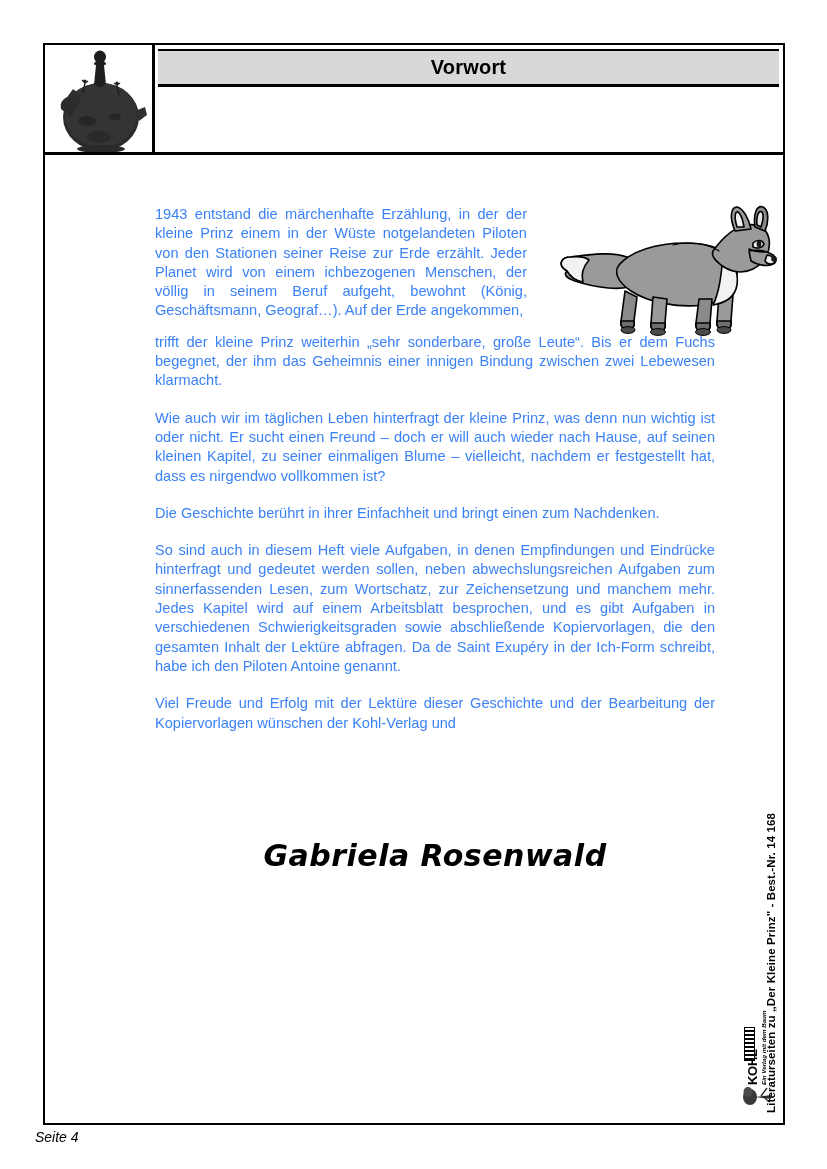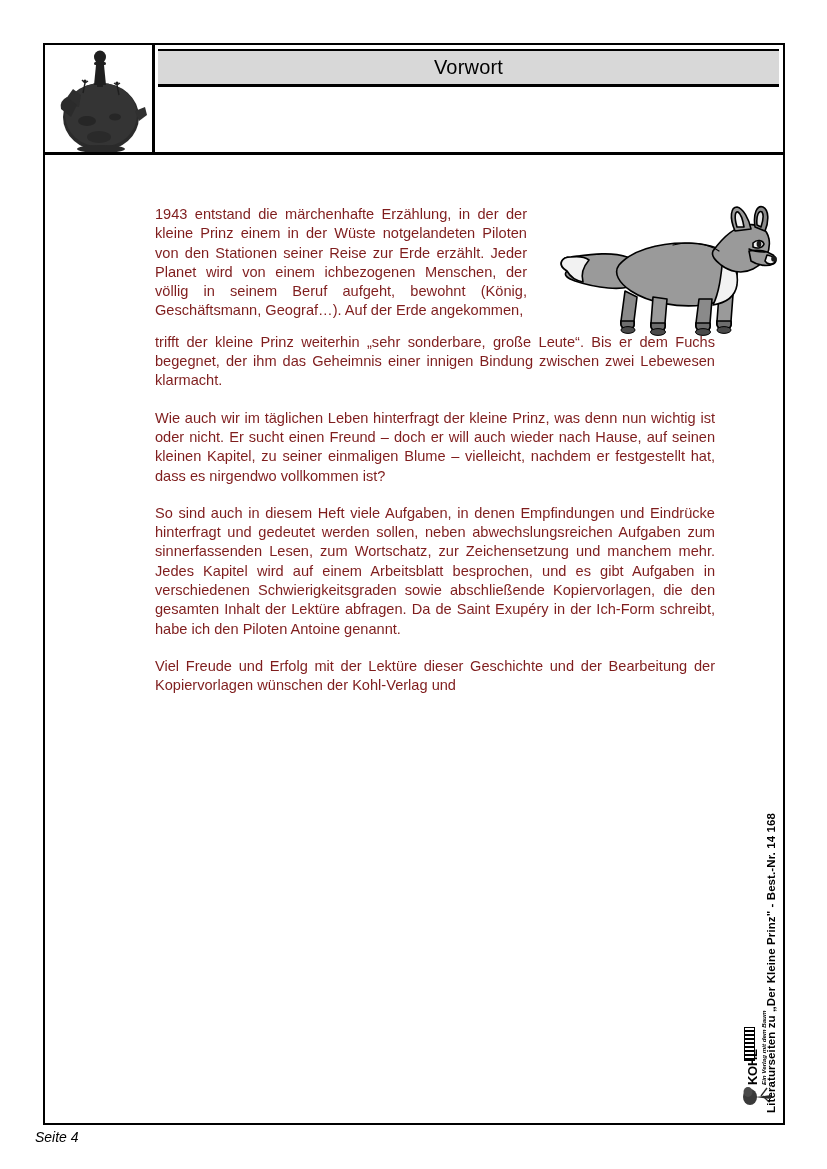--- a/index.html
+++ b/index.html
@@ -71,7 +71,7 @@
   }
   #page-title {
     font-size: 20px;
-    font-weight: normal;
+    font-weight: bold;
     letter-spacing: 0.2px;
     color: #000;
   }

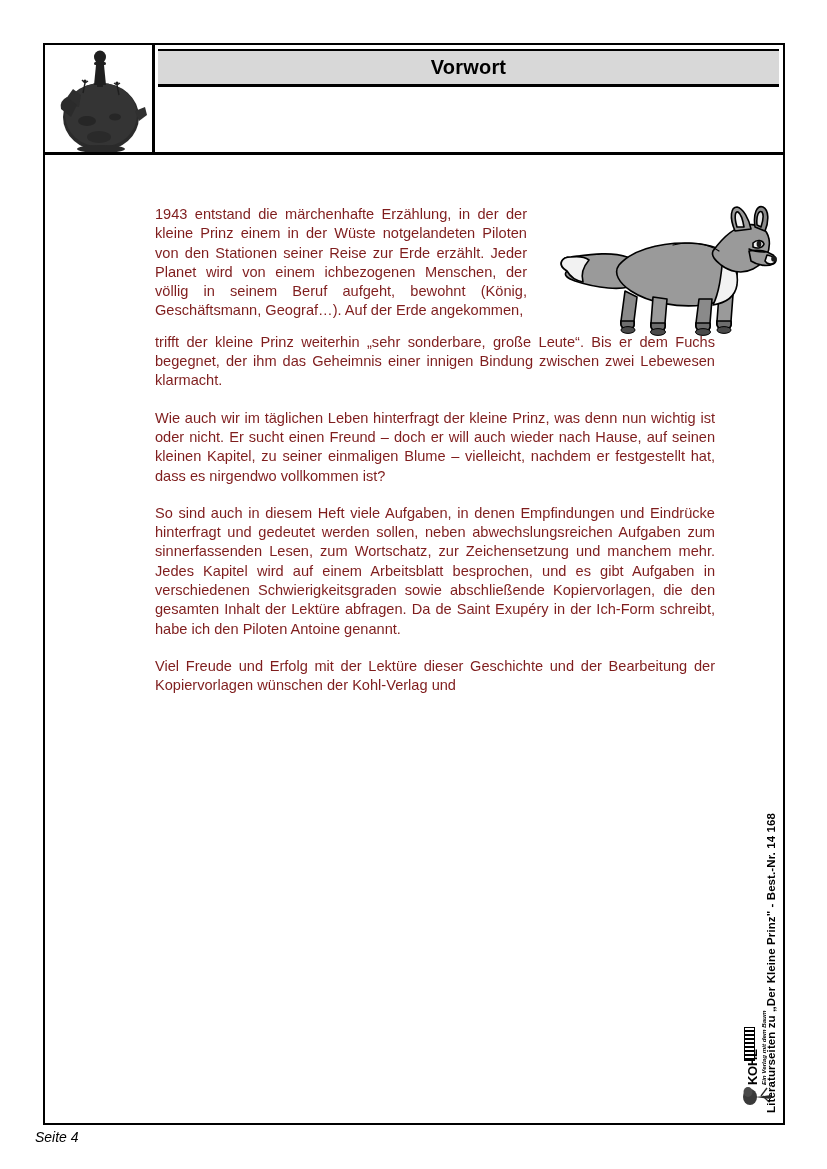--- a/index.html
+++ b/index.html
@@ -94,7 +94,7 @@
   .para {
     font-size: 14.6px;
     line-height: 19.3px;
-    color: #7f1d1d;
+    color: #3b82f6;
     margin: 0 0 18px 0;
     text-align: justify;
     text-justify: inter-word;

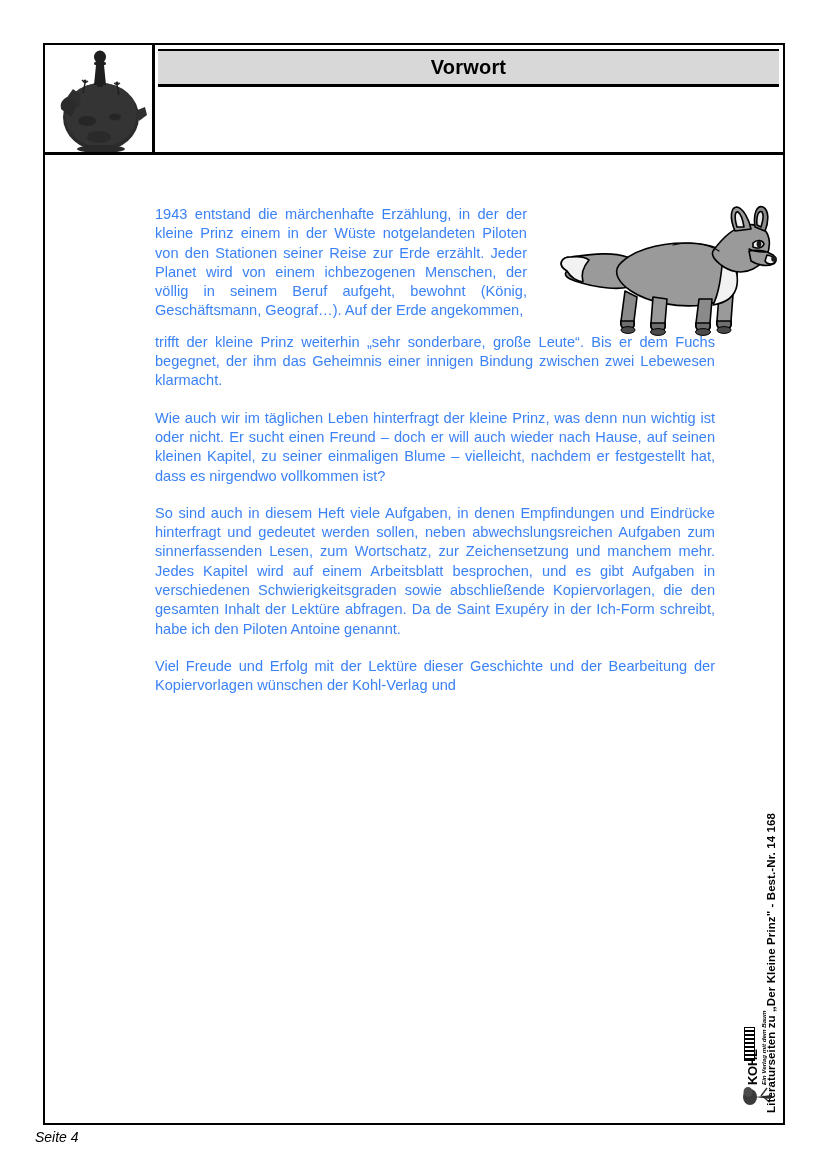--- a/index.html
+++ b/index.html
@@ -327,6 +327,7 @@
     </div>
 
     <p class="para">Wie auch wir im täglichen Leben hinterfragt der kleine Prinz, was denn nun wichtig ist oder nicht. Er sucht einen Freund – doch er will auch wieder nach Hause, auf seinen kleinen Kapitel, zu seiner einmaligen Blume – vielleicht, nachdem er festgestellt hat, dass es nirgendwo vollkommen ist?</p>
+    <p class="para last-left">Die Geschichte berührt in ihrer Einfachheit und bringt einen zum Nachdenken.</p>
     <p class="para">So sind auch in diesem Heft viele Aufgaben, in denen Empfindungen und Eindrücke hinterfragt und gedeutet werden sollen, neben abwechslungsreichen Aufgaben zum sinnerfassenden Lesen, zum Wortschatz, zur Zeichensetzung und manchem mehr. Jedes Kapitel wird auf einem Arbeitsblatt besprochen, und es gibt Aufgaben in verschiedenen Schwierigkeitsgraden sowie abschließende Kopiervorlagen, die den gesamten Inhalt der Lektüre abfragen. Da de Saint Exupéry in der Ich-Form schreibt, habe ich den Piloten Antoine genannt.</p>
     <p class="para">Viel Freude und Erfolg mit der Lektüre dieser Geschichte und der Bearbeitung der Kopiervorlagen wünschen der Kohl-Verlag und</p>
   </div>

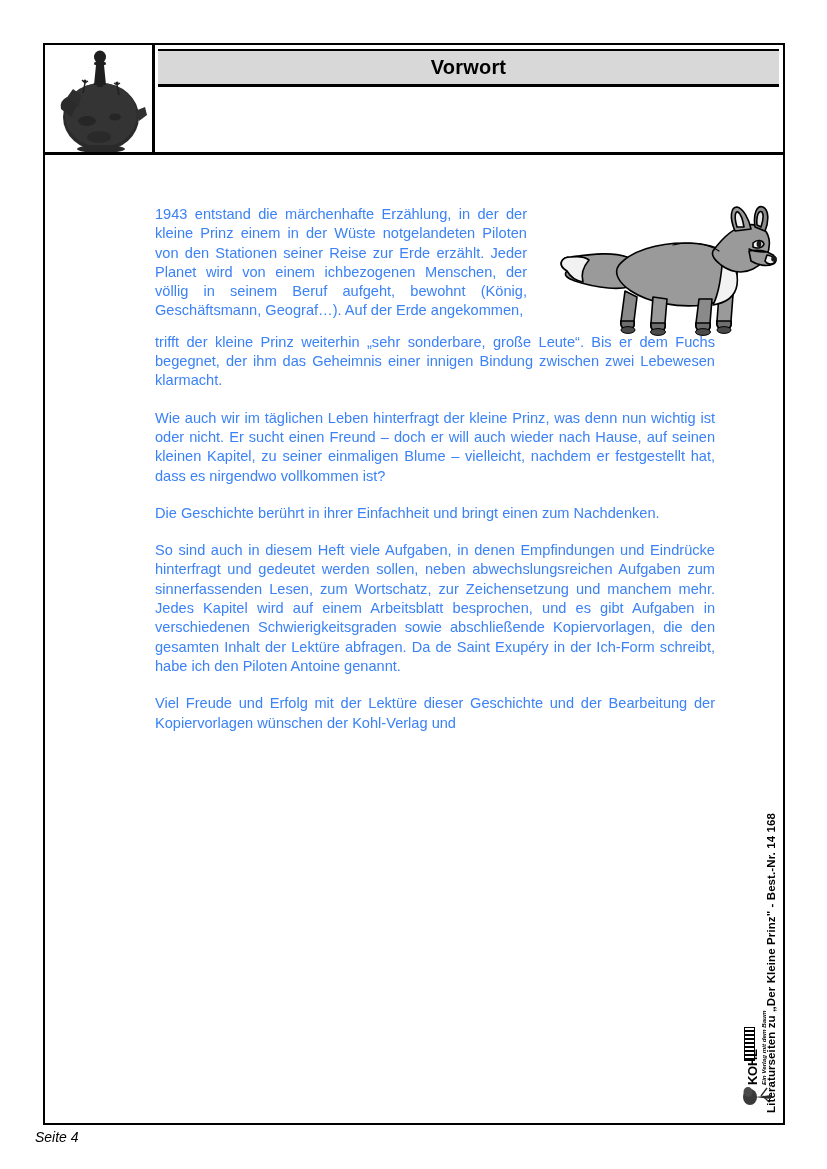--- a/index.html
+++ b/index.html
@@ -332,6 +332,7 @@
     <p class="para">Viel Freude und Erfolg mit der Lektüre dieser Geschichte und der Bearbeitung der Kopiervorlagen wünschen der Kohl-Verlag und</p>
   </div>
 
+  <div id="signature">Gabriela Rosenwald</div>
 
   <div id="side-strip">
     <div id="side-text">Literaturseiten zu „Der Kleine Prinz" -  Best.-Nr. 14 168</div>

